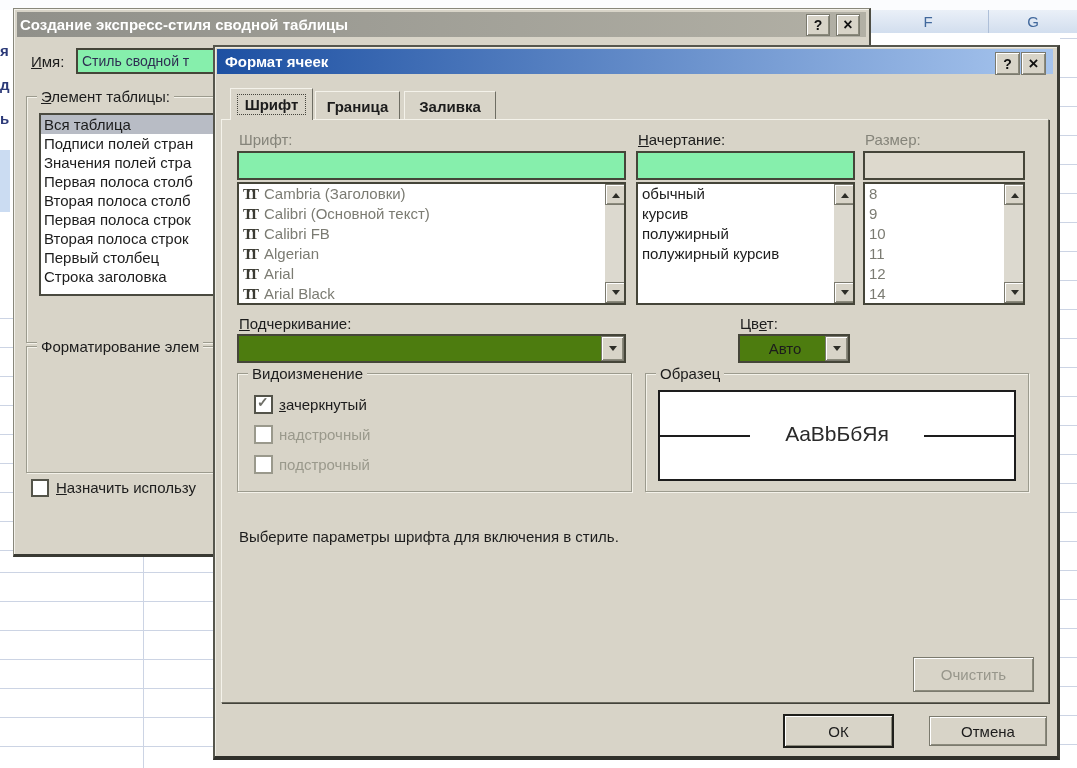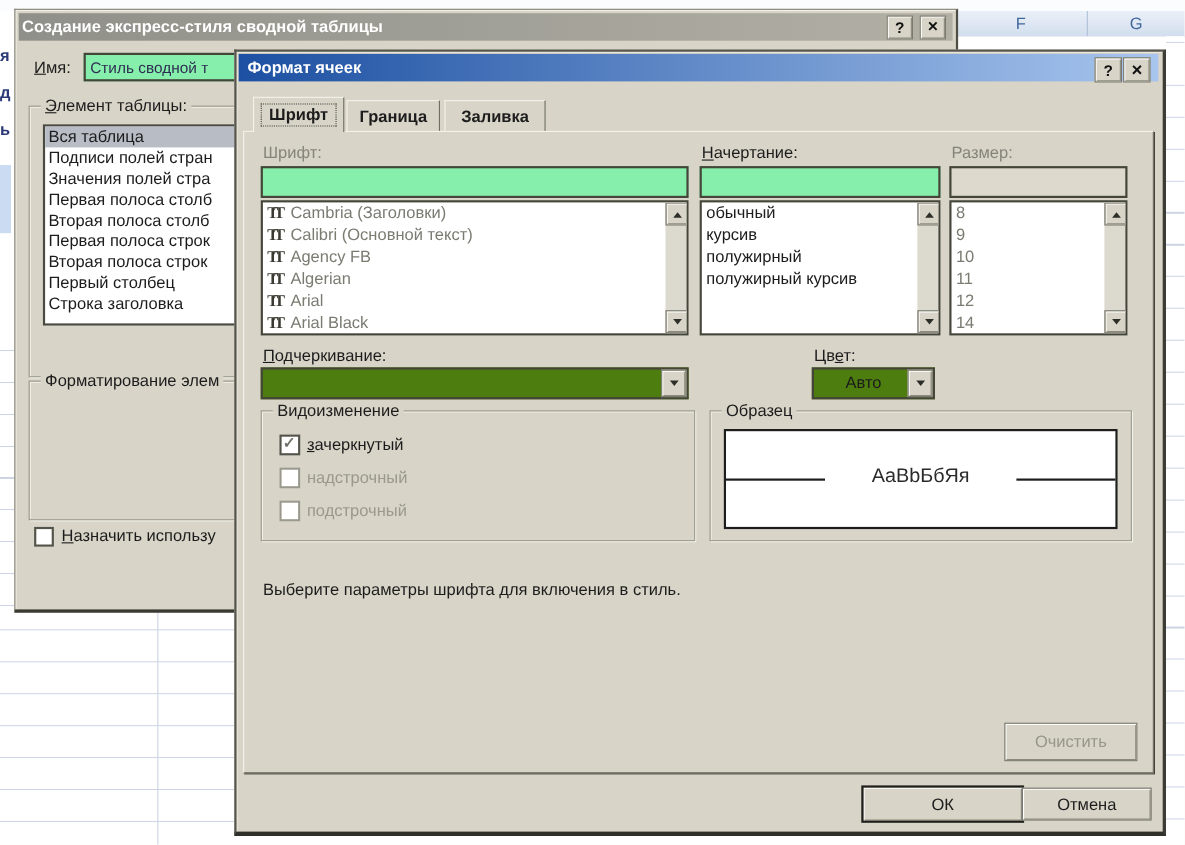--- a/index.html
+++ b/index.html
@@ -159,7 +159,7 @@
         <div class="list-inner">
           <div class="li gray"><span class="tt">TT</span><span>Cambria (Заголовки)</span></div>
           <div class="li gray"><span class="tt">TT</span><span>Calibri (Основной текст)</span></div>
-          <div class="li gray"><span class="tt">TT</span><span>Agency FB</span></div>
+          <div class="li gray"><span class="tt">TT</span><span>Calibri FB</span></div>
           <div class="li gray"><span class="tt">TT</span><span>Algerian</span></div>
           <div class="li gray"><span class="tt">TT</span><span>Arial</span></div>
           <div class="li gray"><span class="tt">TT</span><span>Arial Black</span></div>

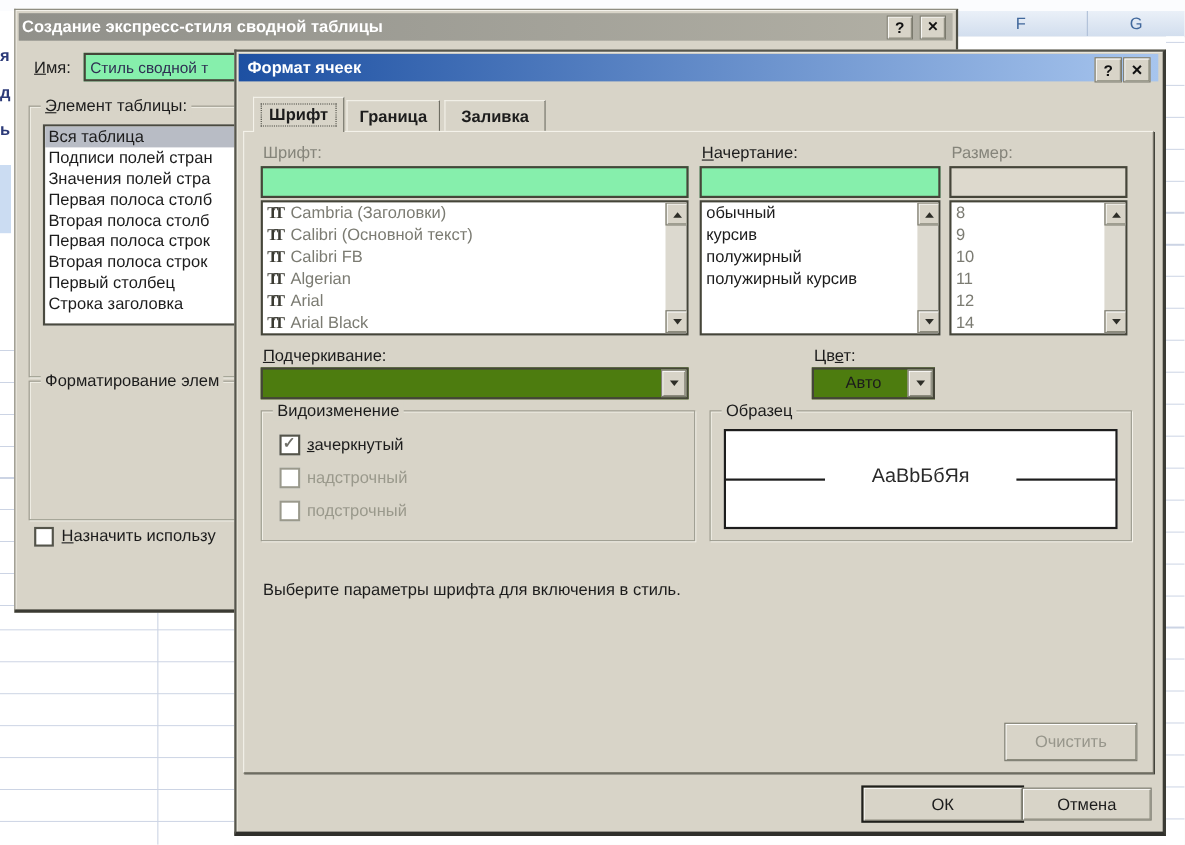--- a/index.html
+++ b/index.html
@@ -246,7 +246,7 @@
         <div class="abs preview-box" style="left:12px;top:16px;width:354px;height:87px;">
           <div class="strike" style="left:0;"></div>
           <div class="strike" style="right:0;"></div>
-          <div style="position:absolute;left:0;right:0;top:30px;text-align:center;font-size:18px;color:#2a2a2a;">AaBbБбЯя</div>
+          <div style="position:absolute;left:0;right:0;top:30px;text-align:center;font-size:21px;color:#2a2a2a;">AaBbБбЯя</div>
         </div>
       </div>
 

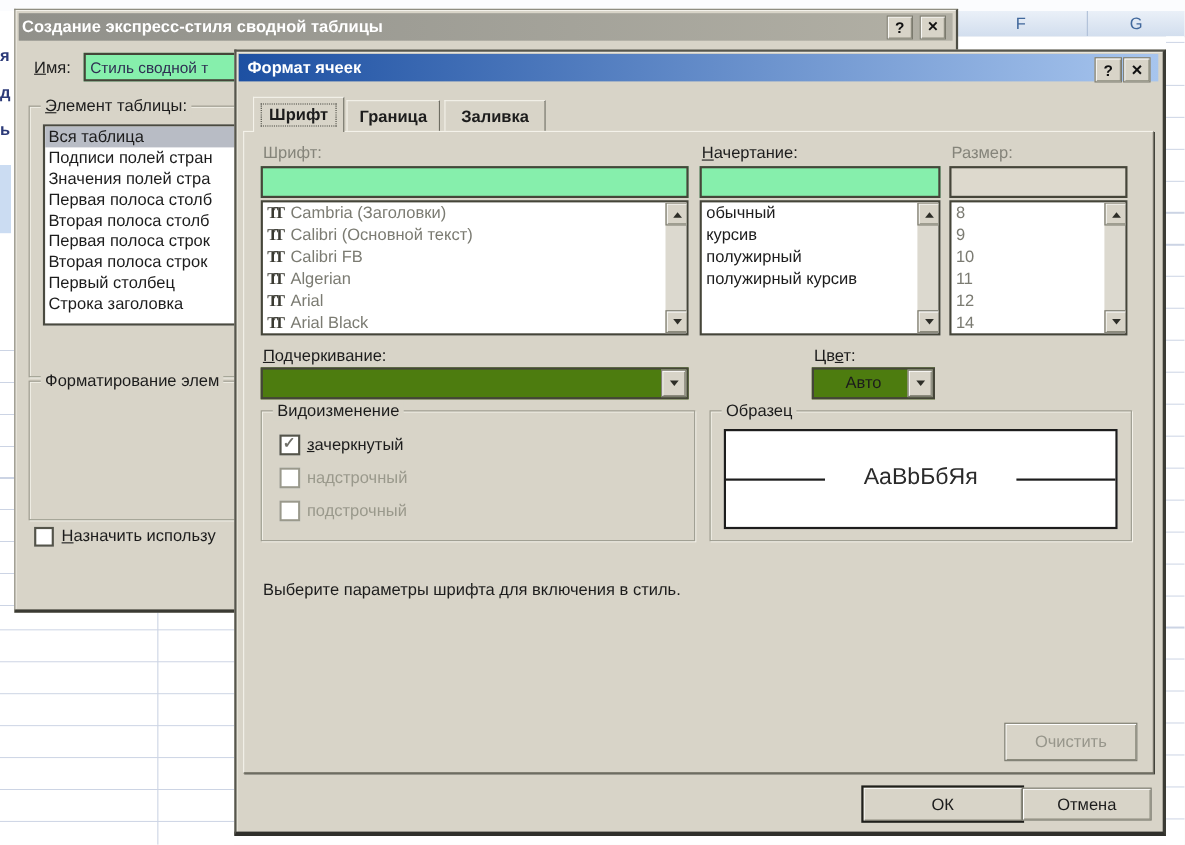--- a/index.html
+++ b/index.html
@@ -255,7 +255,7 @@
       <div class="abs btn3d" style="left:691px;top:537px;width:119px;height:33px;color:#97968b;">Очистить</div>
     </div>
 
-    <div class="abs okbtn" style="left:568px;top:667px;width:148px;height:34px;box-sizing:border-box;">ОК</div>
+    <div class="abs okbtn" style="left:568px;top:667px;width:111px;height:34px;box-sizing:border-box;">ОК</div>
     <div class="abs btn3d" style="left:714px;top:669px;width:118px;height:30px;box-sizing:border-box;">Отмена</div>
   </div>
 

